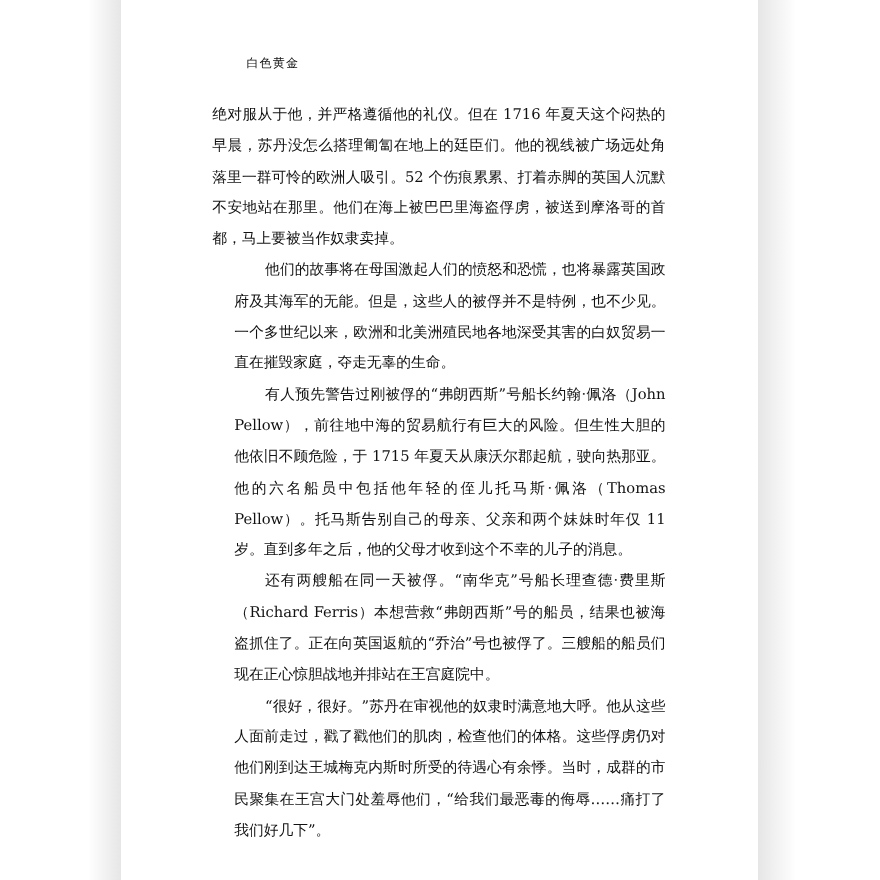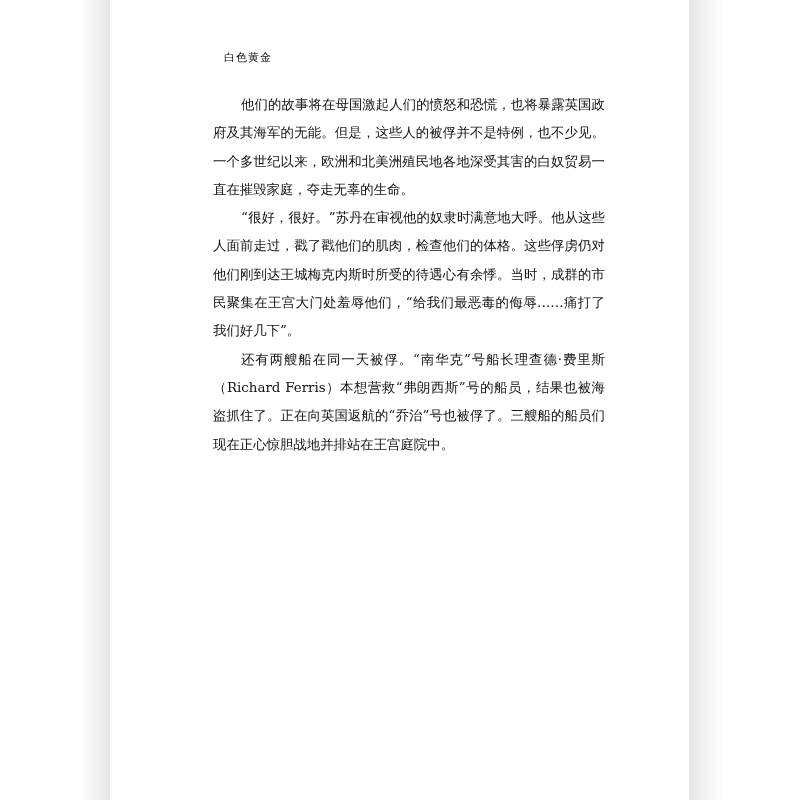--- a/index.html
+++ b/index.html
@@ -79,6 +79,7 @@
   <div class="page">
     <div class="running-head">白色黄金</div>
     <div class="body-text">
+      <p class="para">绝对服从于他，并严格遵循他的礼仪。但在 1716 年夏天这个闷热的早晨，苏丹没怎么搭理匍匐在地上的廷臣们。他的视线被广场远处角落里一群可怜的欧洲人吸引。52 个伤痕累累、打着赤脚的英国人沉默不安地站在那里。他们在海上被巴巴里海盗俘虏，被送到摩洛哥的首都，马上要被当作奴隶卖掉。</p>
       <p class="para indent">他们的故事将在母国激起人们的愤怒和恐慌，也将暴露英国政府及其海军的无能。但是，这些人的被俘并不是特例，也不少见。一个多世纪以来，欧洲和北美洲殖民地各地深受其害的白奴贸易一直在摧毁家庭，夺走无辜的生命。</p>
       <p class="para indent">“很好，很好。”苏丹在审视他的奴隶时满意地大呼。他从这些人面前走过，戳了戳他们的肌肉，检查他们的体格。这些俘虏仍对他们刚到达王城梅克内斯时所受的待遇心有余悸。当时，成群的市民聚集在王宫大门处羞辱他们，“给我们最恶毒的侮辱……痛打了我们好几下”。</p>
       <p class="para indent">还有两艘船在同一天被俘。“南华克”号船长理查德·费里斯（Richard Ferris）本想营救“弗朗西斯”号的船员，结果也被海盗抓住了。正在向英国返航的“乔治”号也被俘了。三艘船的船员们现在正心惊胆战地并排站在王宫庭院中。</p>

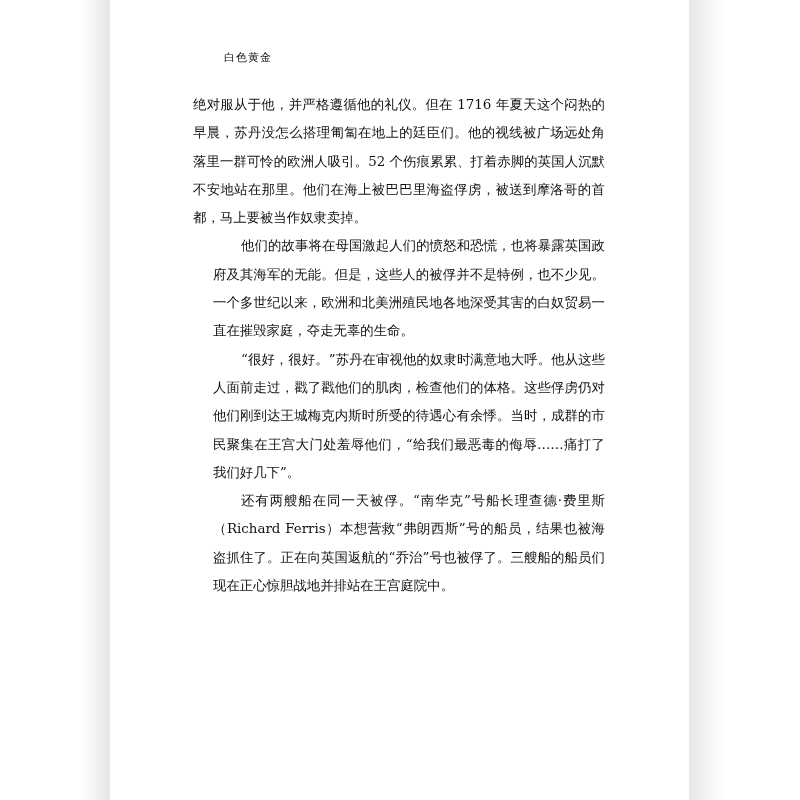--- a/index.html
+++ b/index.html
@@ -81,6 +81,7 @@
     <div class="body-text">
       <p class="para">绝对服从于他，并严格遵循他的礼仪。但在 1716 年夏天这个闷热的早晨，苏丹没怎么搭理匍匐在地上的廷臣们。他的视线被广场远处角落里一群可怜的欧洲人吸引。52 个伤痕累累、打着赤脚的英国人沉默不安地站在那里。他们在海上被巴巴里海盗俘虏，被送到摩洛哥的首都，马上要被当作奴隶卖掉。</p>
       <p class="para indent">他们的故事将在母国激起人们的愤怒和恐慌，也将暴露英国政府及其海军的无能。但是，这些人的被俘并不是特例，也不少见。一个多世纪以来，欧洲和北美洲殖民地各地深受其害的白奴贸易一直在摧毁家庭，夺走无辜的生命。</p>
+      <p class="para indent">有人预先警告过刚被俘的“弗朗西斯”号船长约翰·佩洛（John Pellow），前往地中海的贸易航行有巨大的风险。但生性大胆的他依旧不顾危险，于 1715 年夏天从康沃尔郡起航，驶向热那亚。他的六名船员中包括他年轻的侄儿托马斯·佩洛（Thomas Pellow）。托马斯告别自己的母亲、父亲和两个妹妹时年仅 11 岁。直到多年之后，他的父母才收到这个不幸的儿子的消息。</p>
       <p class="para indent">“很好，很好。”苏丹在审视他的奴隶时满意地大呼。他从这些人面前走过，戳了戳他们的肌肉，检查他们的体格。这些俘虏仍对他们刚到达王城梅克内斯时所受的待遇心有余悸。当时，成群的市民聚集在王宫大门处羞辱他们，“给我们最恶毒的侮辱……痛打了我们好几下”。</p>
       <p class="para indent">还有两艘船在同一天被俘。“南华克”号船长理查德·费里斯（Richard Ferris）本想营救“弗朗西斯”号的船员，结果也被海盗抓住了。正在向英国返航的“乔治”号也被俘了。三艘船的船员们现在正心惊胆战地并排站在王宫庭院中。</p>
     </div>

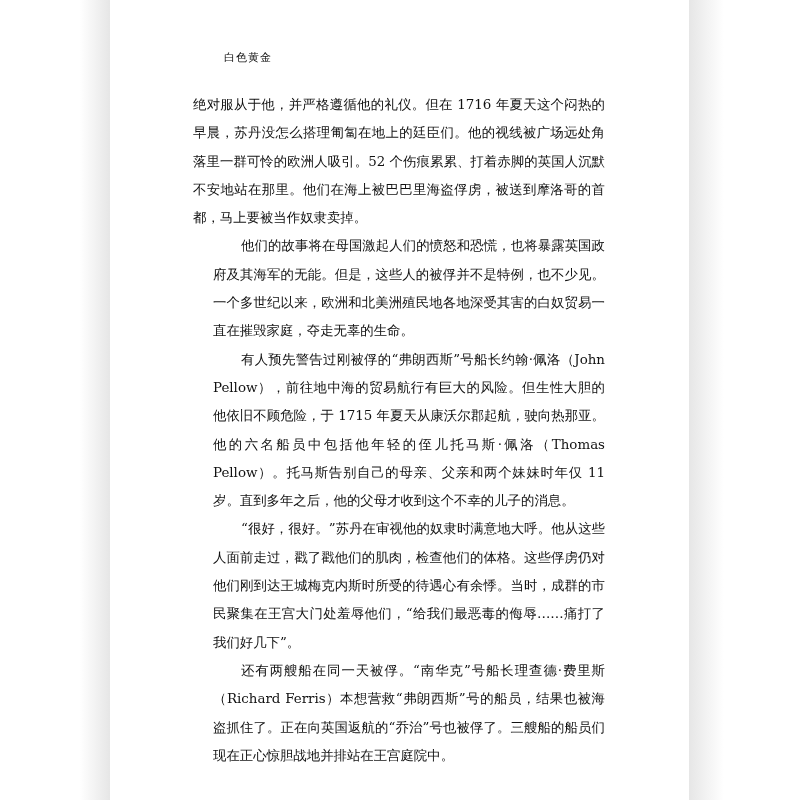--- a/index.html
+++ b/index.html
@@ -82,8 +82,8 @@
       <p class="para">绝对服从于他，并严格遵循他的礼仪。但在 1716 年夏天这个闷热的早晨，苏丹没怎么搭理匍匐在地上的廷臣们。他的视线被广场远处角落里一群可怜的欧洲人吸引。52 个伤痕累累、打着赤脚的英国人沉默不安地站在那里。他们在海上被巴巴里海盗俘虏，被送到摩洛哥的首都，马上要被当作奴隶卖掉。</p>
       <p class="para indent">他们的故事将在母国激起人们的愤怒和恐慌，也将暴露英国政府及其海军的无能。但是，这些人的被俘并不是特例，也不少见。一个多世纪以来，欧洲和北美洲殖民地各地深受其害的白奴贸易一直在摧毁家庭，夺走无辜的生命。</p>
       <p class="para indent">有人预先警告过刚被俘的“弗朗西斯”号船长约翰·佩洛（John Pellow），前往地中海的贸易航行有巨大的风险。但生性大胆的他依旧不顾危险，于 1715 年夏天从康沃尔郡起航，驶向热那亚。他的六名船员中包括他年轻的侄儿托马斯·佩洛（Thomas Pellow）。托马斯告别自己的母亲、父亲和两个妹妹时年仅 11 岁。直到多年之后，他的父母才收到这个不幸的儿子的消息。</p>
+      <p class="para indent">还有两艘船在同一天被俘。“南华克”号船长理查德·费里斯（Richard Ferris）本想营救“弗朗西斯”号的船员，结果也被海盗抓住了。正在向英国返航的“乔治”号也被俘了。三艘船的船员们现在正心惊胆战地并排站在王宫庭院中。</p>
       <p class="para indent">“很好，很好。”苏丹在审视他的奴隶时满意地大呼。他从这些人面前走过，戳了戳他们的肌肉，检查他们的体格。这些俘虏仍对他们刚到达王城梅克内斯时所受的待遇心有余悸。当时，成群的市民聚集在王宫大门处羞辱他们，“给我们最恶毒的侮辱……痛打了我们好几下”。</p>
-      <p class="para indent">还有两艘船在同一天被俘。“南华克”号船长理查德·费里斯（Richard Ferris）本想营救“弗朗西斯”号的船员，结果也被海盗抓住了。正在向英国返航的“乔治”号也被俘了。三艘船的船员们现在正心惊胆战地并排站在王宫庭院中。</p>
     </div>
   </div>
 </div>

